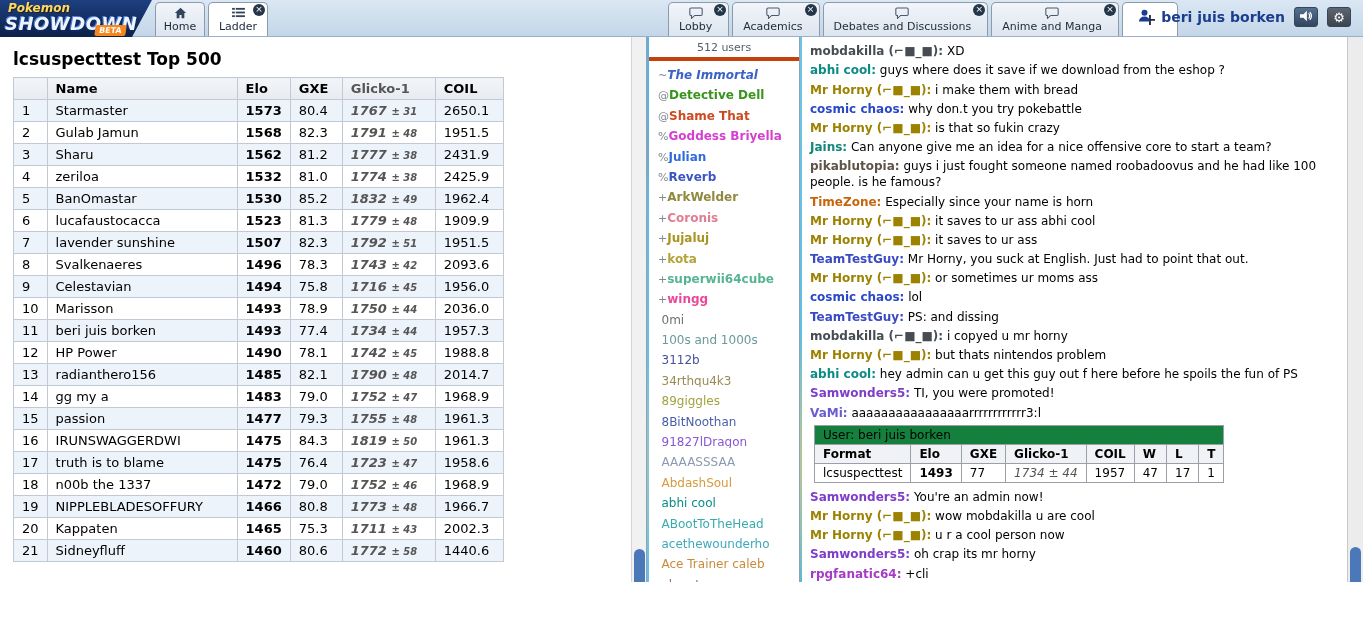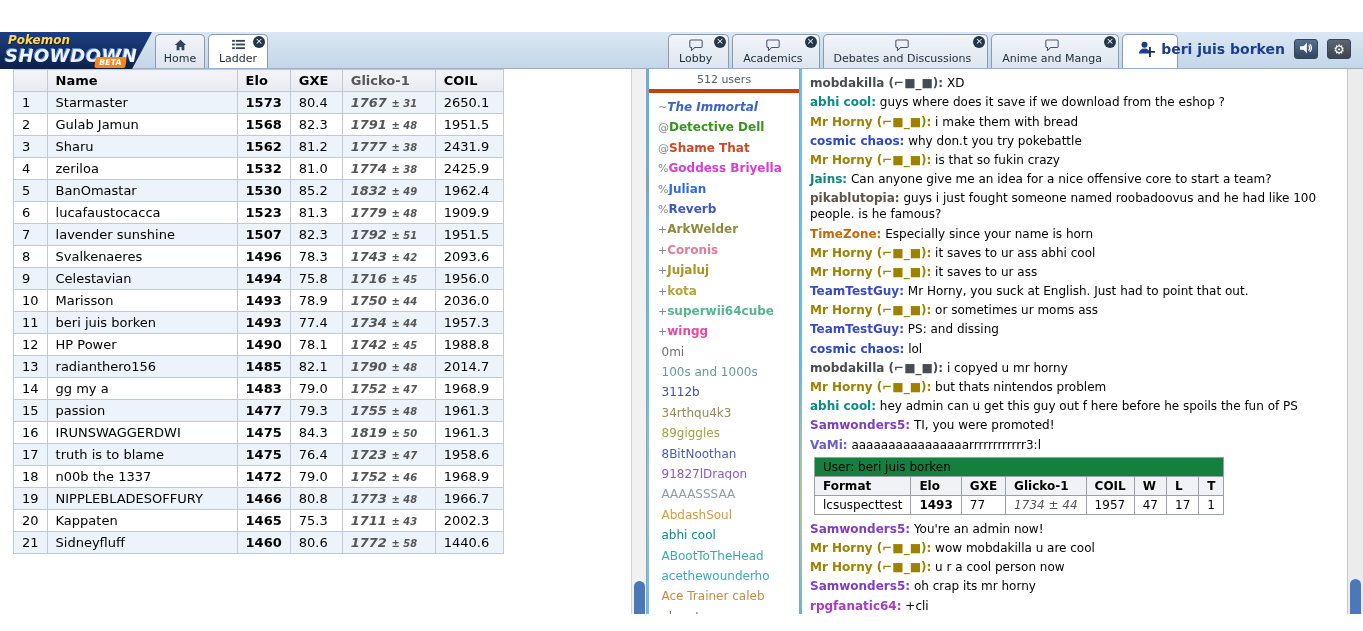--- a/index.html
+++ b/index.html
@@ -14,7 +14,7 @@
       radial-gradient(circle at 99% 58%, rgba(125,225,205,.9), rgba(125,225,205,0) 26%),
       radial-gradient(circle at 8% 85%, rgba(255,255,255,.95), rgba(255,255,255,0) 22%),
       radial-gradient(circle at 25% 40%, rgba(255,255,255,.5), rgba(255,255,255,0) 18%),
-      linear-gradient(112deg,#8fc9ea,#4a9fd8 32%,#6cc4e8 52%,#3fb0d8 72%,#5bd0c6); margin-top: 32px; }
+      linear-gradient(112deg,#8fc9ea,#4a9fd8 32%,#6cc4e8 52%,#3fb0d8 72%,#5bd0c6); }
 
   
   .topbar { position:absolute; left:0; top:0; width:100%; height:37px;

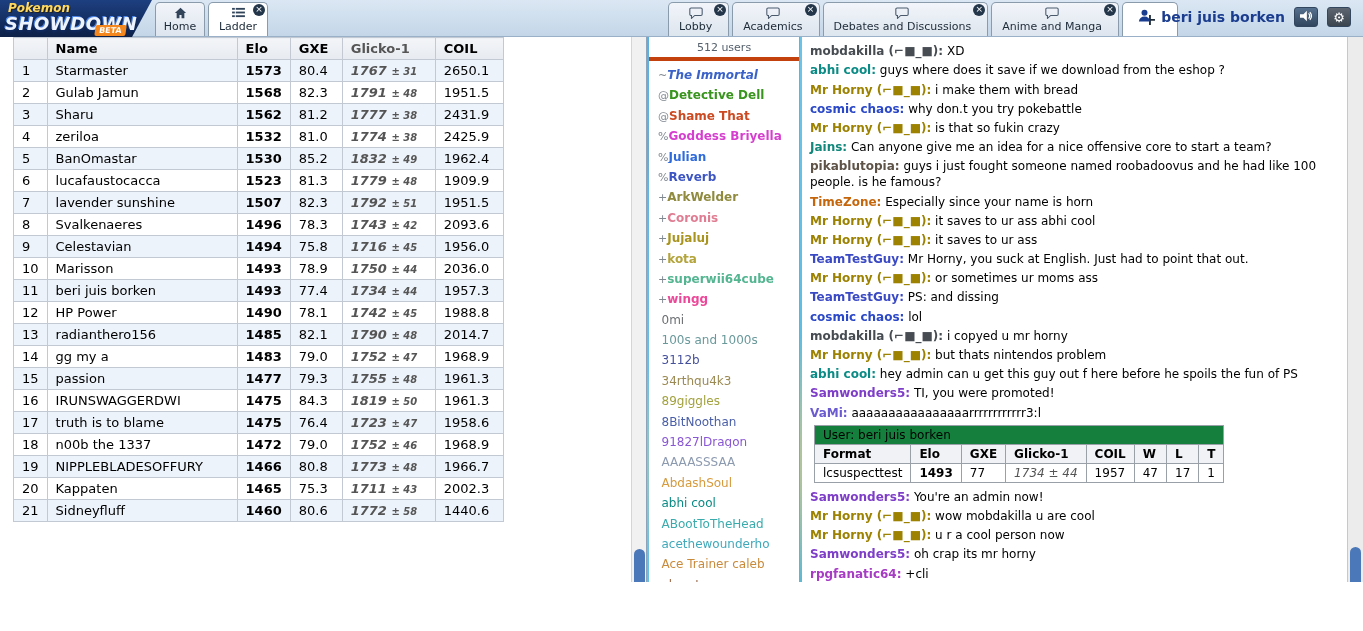--- a/index.html
+++ b/index.html
@@ -213,6 +213,7 @@
   </header>
 
   <section class="ladder-panel">
+    <h1 class="ladder-title">lcsuspecttest Top 500</h1>
     <table class="ladder">
       <thead>
         <tr>

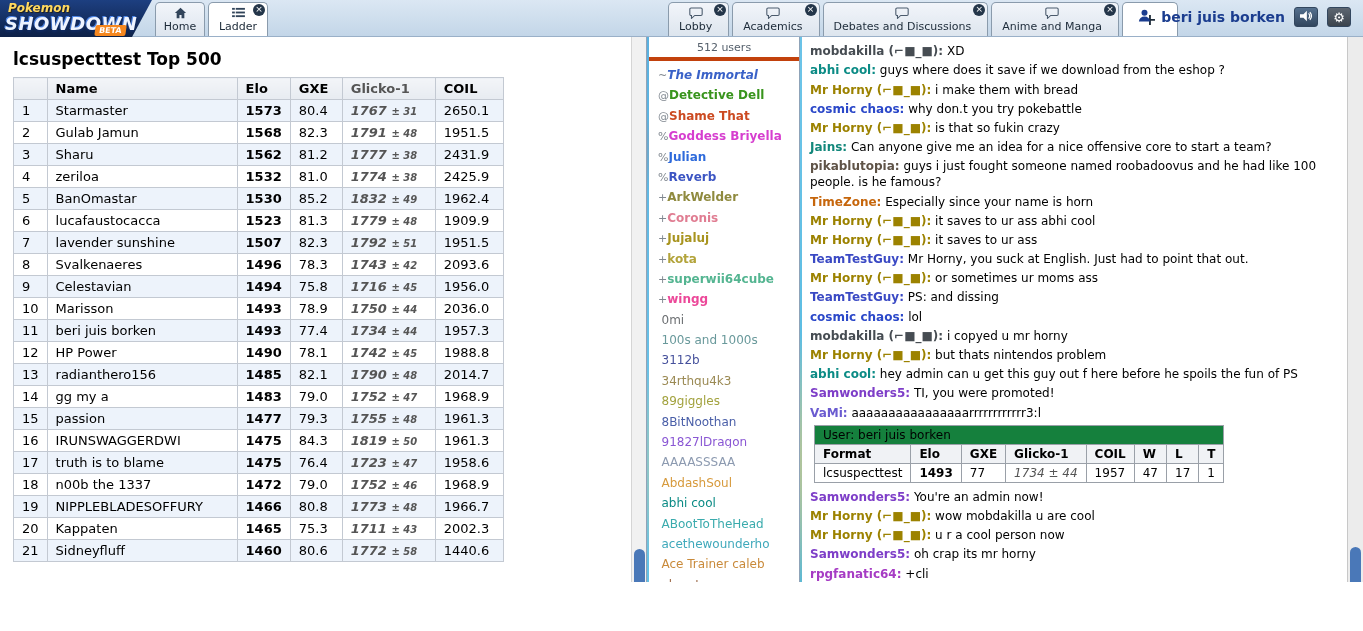--- a/index.html
+++ b/index.html
@@ -450,8 +450,8 @@
           <div class="chat-msg"><strong class="chat-user" style="color: rgb(156, 130, 0);">Mr Horny (⌐■_■):</strong><span class="chat-text"> it saves to ur ass</span></div>
           <div class="chat-msg"><strong class="chat-user" style="color: rgb(58, 73, 196);">TeamTestGuy:</strong><span class="chat-text"> Mr Horny, you suck at English. Just had to point that out.</span></div>
           <div class="chat-msg"><strong class="chat-user" style="color: rgb(156, 130, 0);">Mr Horny (⌐■_■):</strong><span class="chat-text"> or sometimes ur moms ass</span></div>
+          <div class="chat-msg"><strong class="chat-user" style="color: rgb(43, 72, 201);">cosmic chaos:</strong><span class="chat-text"> lol</span></div>
           <div class="chat-msg"><strong class="chat-user" style="color: rgb(58, 73, 196);">TeamTestGuy:</strong><span class="chat-text"> PS: and dissing</span></div>
-          <div class="chat-msg"><strong class="chat-user" style="color: rgb(43, 72, 201);">cosmic chaos:</strong><span class="chat-text"> lol</span></div>
           <div class="chat-msg"><strong class="chat-user" style="color: rgb(70, 76, 82);">mobdakilla (⌐■_■):</strong><span class="chat-text"> i copyed u mr horny</span></div>
           <div class="chat-msg"><strong class="chat-user" style="color: rgb(156, 130, 0);">Mr Horny (⌐■_■):</strong><span class="chat-text"> but thats nintendos problem</span></div>
           <div class="chat-msg"><strong class="chat-user" style="color: rgb(11, 139, 133);">abhi cool:</strong><span class="chat-text"> hey admin can u get this guy out f here before he spoils the fun of PS</span></div>

